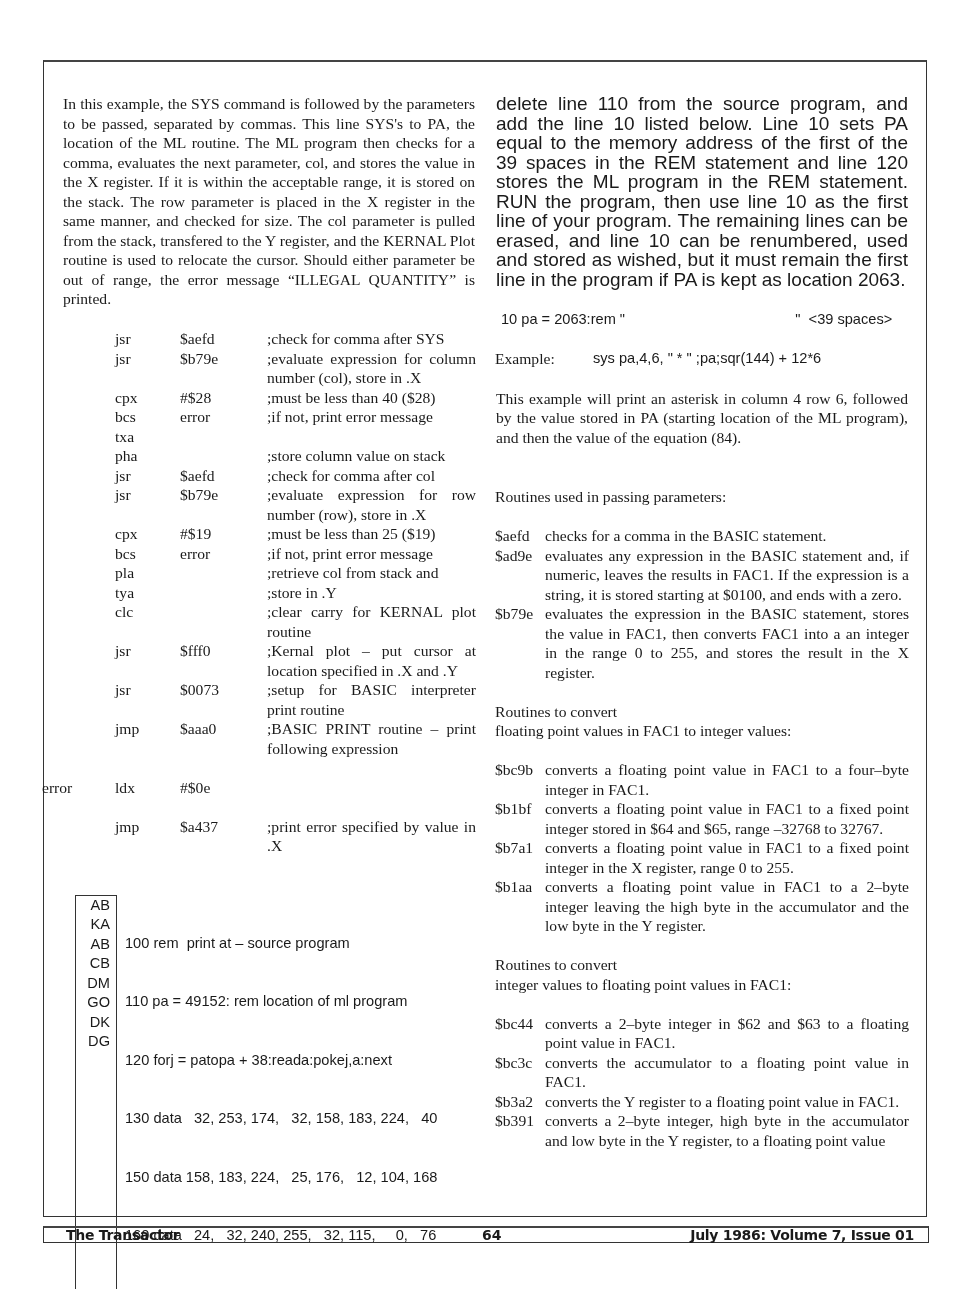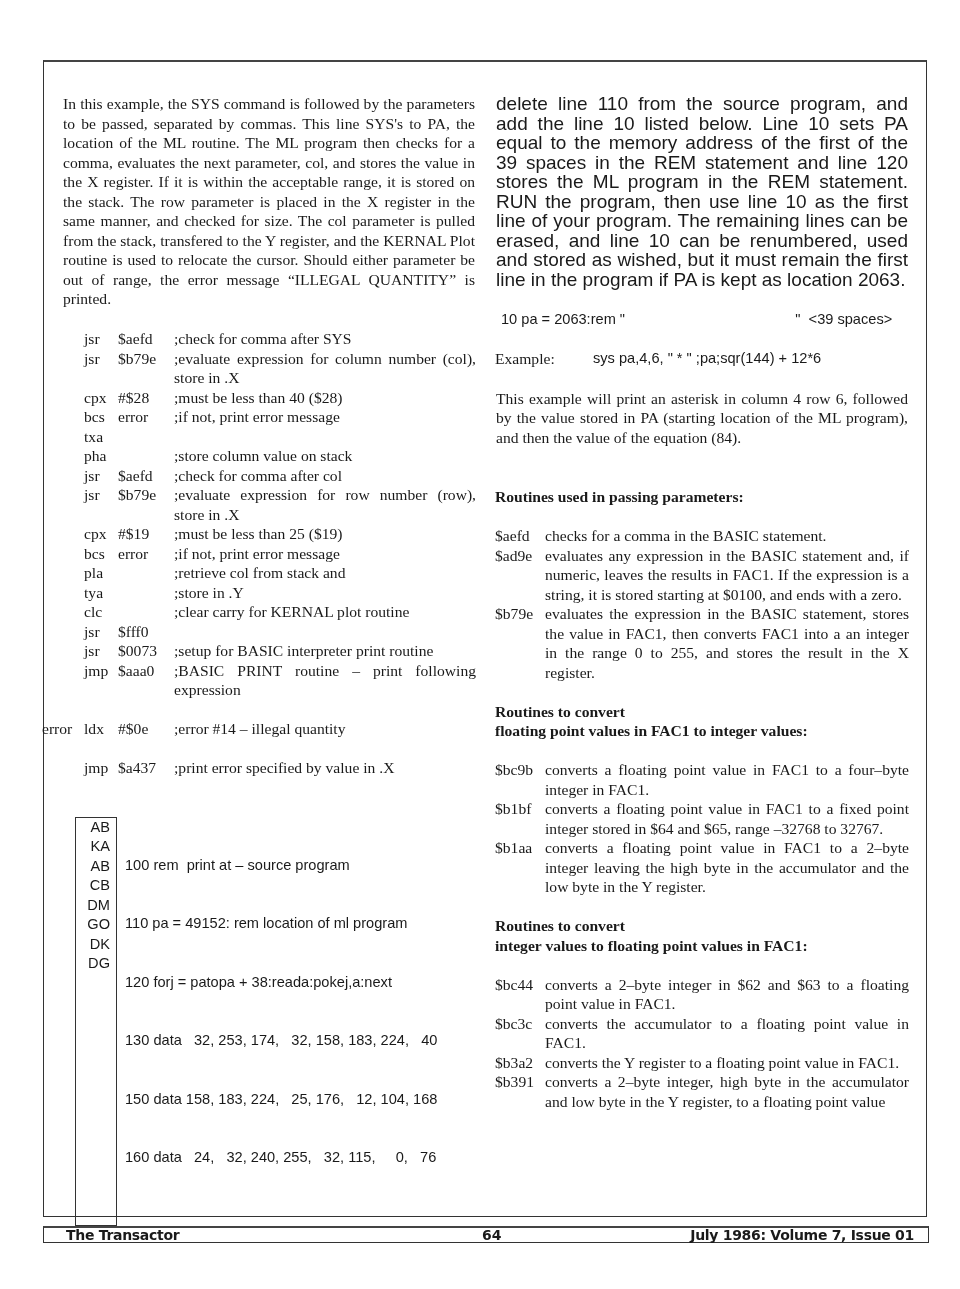--- a/index.html
+++ b/index.html
@@ -13,7 +13,7 @@
   p { margin:1px; text-align:justify; }
   .gap { height:19.5px; }
   .asm { position:relative; font-family:"Liberation Serif", serif; font-size:15.6px; line-height:19.5px; }
-  .asm-row { display:flex; }
+  .asm-row { display:flex;gap:31px; }
   .asm .label { width:42px; text-align:left; }
   .asm .op { width:34px; }
   .asm .arg { width:56px; }

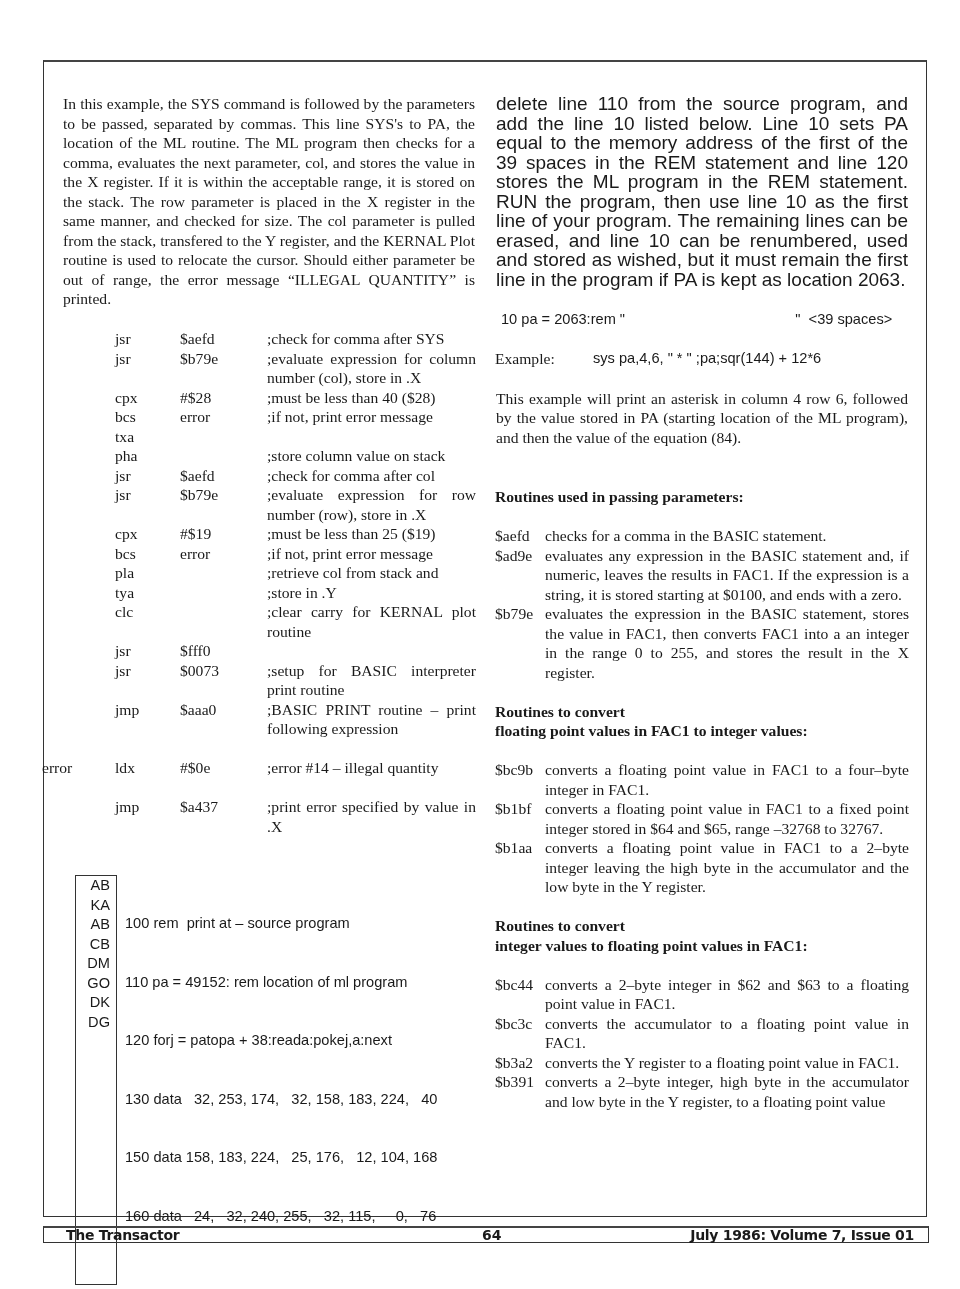--- a/index.html
+++ b/index.html
@@ -21,7 +21,7 @@
   .listing { display:flex; margin-left:13px; margin-top:0; }
   .cks { border:1px solid #333; padding:0 6px 0 6px; text-align:right; font-family:"Liberation Sans", sans-serif; font-size:14.6px; line-height:19.5px; width:28px; }
   .lines { margin-left:8px; font-family:"Liberation Sans", sans-serif; font-size:14.6px; line-height:19.5px; white-space:pre; }
-  .heading { font-family:"Liberation Serif", serif; font-weight:bold; font-size:15.6px; line-height:19.5px; }
+  .heading { font-family:"Liberation Serif", serif; font-weight:normal; font-size:15.6px; line-height:19.5px; }
   .rt { display:flex; font-family:"Liberation Serif", serif; font-size:15.6px; line-height:19.5px; }
   .rt .addr { width:50px; flex:none; }
   .rt .desc { flex:1; text-align:justify; }

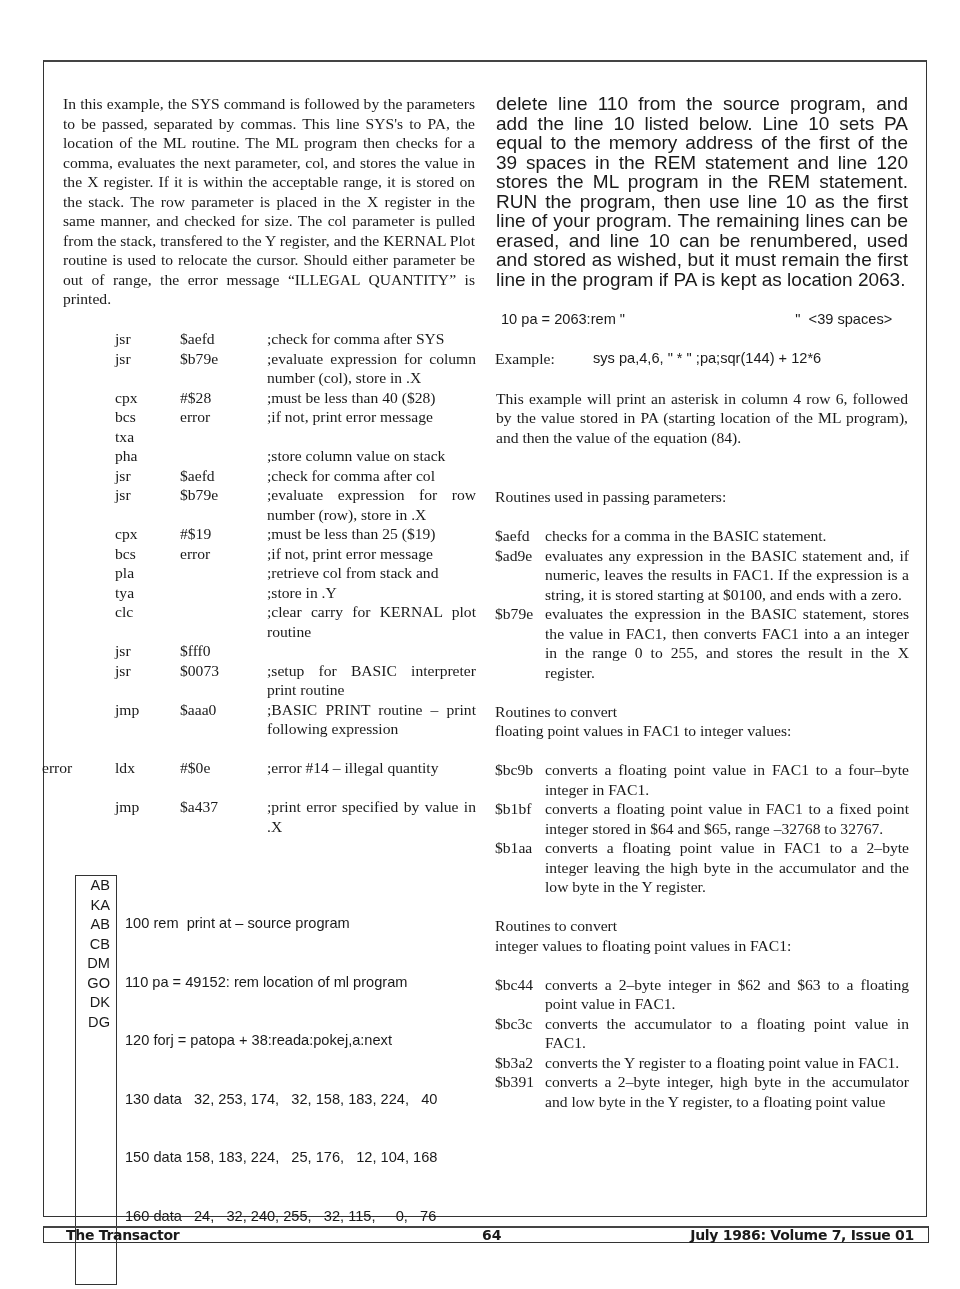--- a/index.html
+++ b/index.html
@@ -124,6 +124,7 @@
         <span class="label"></span>
         <span class="op">jsr</span>
         <span class="arg">$fff0</span>
+        <span class="cmt">;Kernal plot – put cursor at location specified in .X and .Y</span>
       </div>
     <div class="asm-row">
         <span class="label"></span>

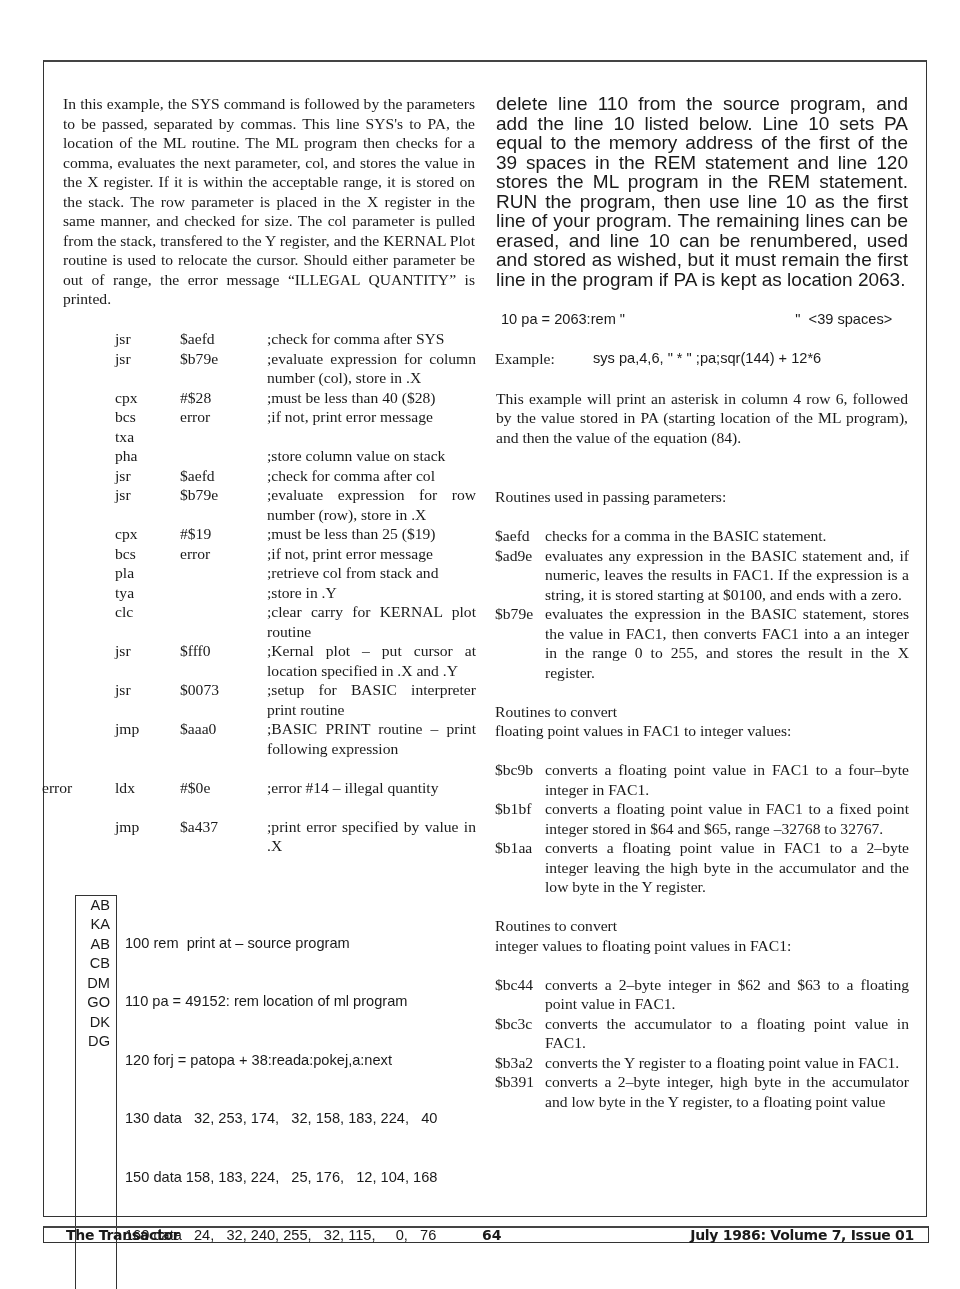--- a/index.html
+++ b/index.html
@@ -143,7 +143,6 @@
         <span class="label">error</span>
         <span class="op">ldx</span>
         <span class="arg">#$0e</span>
-        <span class="cmt">;error #14 – illegal quantity</span>
       </div>
     <div class="gap"></div>
     <div class="asm-row">

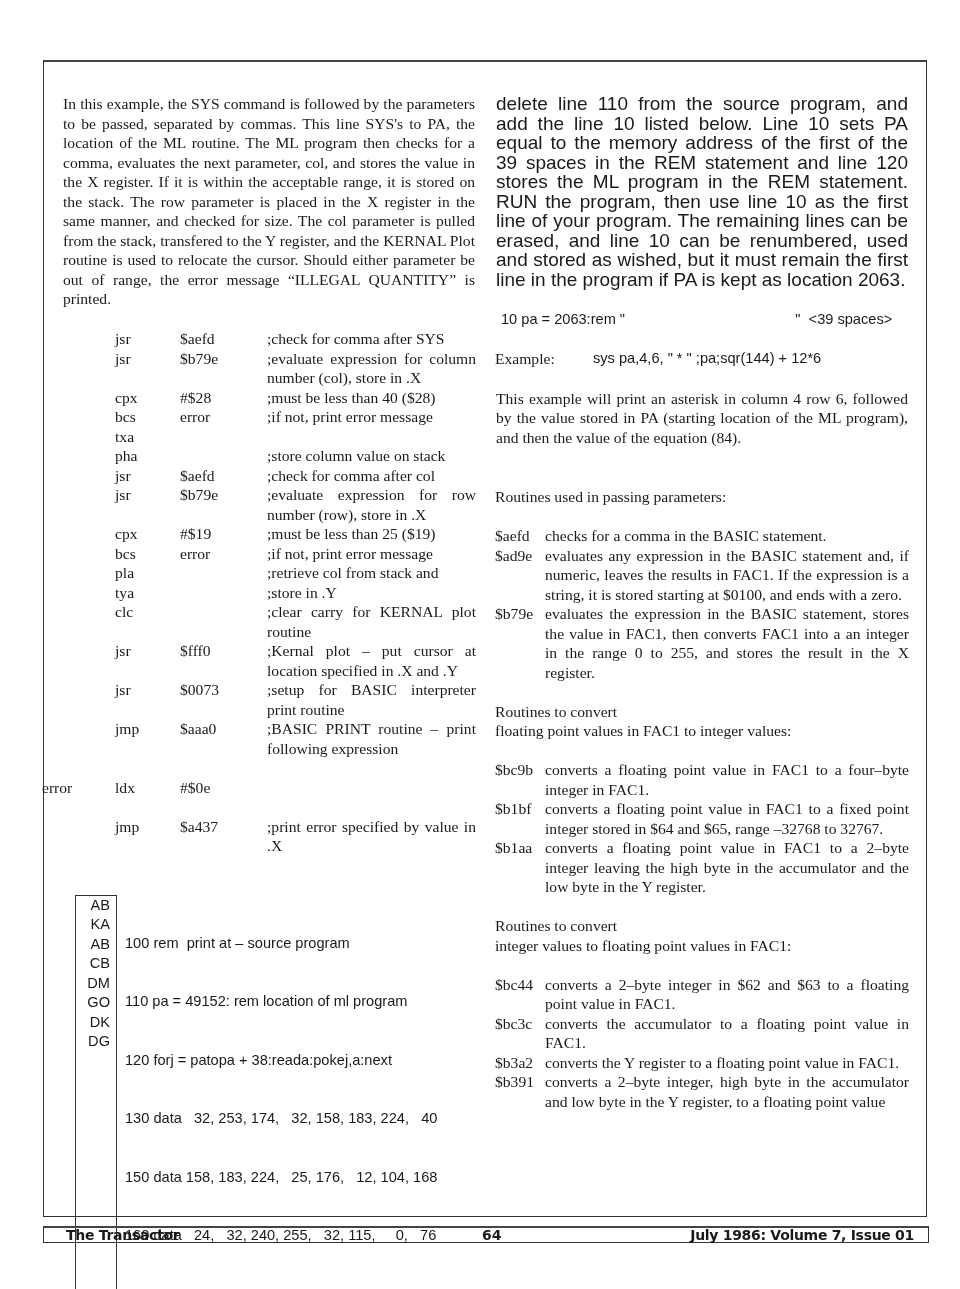--- a/index.html
+++ b/index.html
@@ -225,6 +225,10 @@
         <span class="desc">converts a floating point value in FAC1 to a fixed point integer stored in $64 and $65, range –32768 to 32767.</span>
       </div>
     <div class="rt">
+        <span class="addr">$b7a1</span>
+        <span class="desc">converts a floating point value in FAC1 to a fixed point integer in the X register, range 0 to 255.</span>
+      </div>
+    <div class="rt">
         <span class="addr">$b1aa</span>
         <span class="desc">converts a floating point value in FAC1 to a 2–byte integer leaving the high byte in the accumulator and the low byte in the Y register.</span>
       </div>

